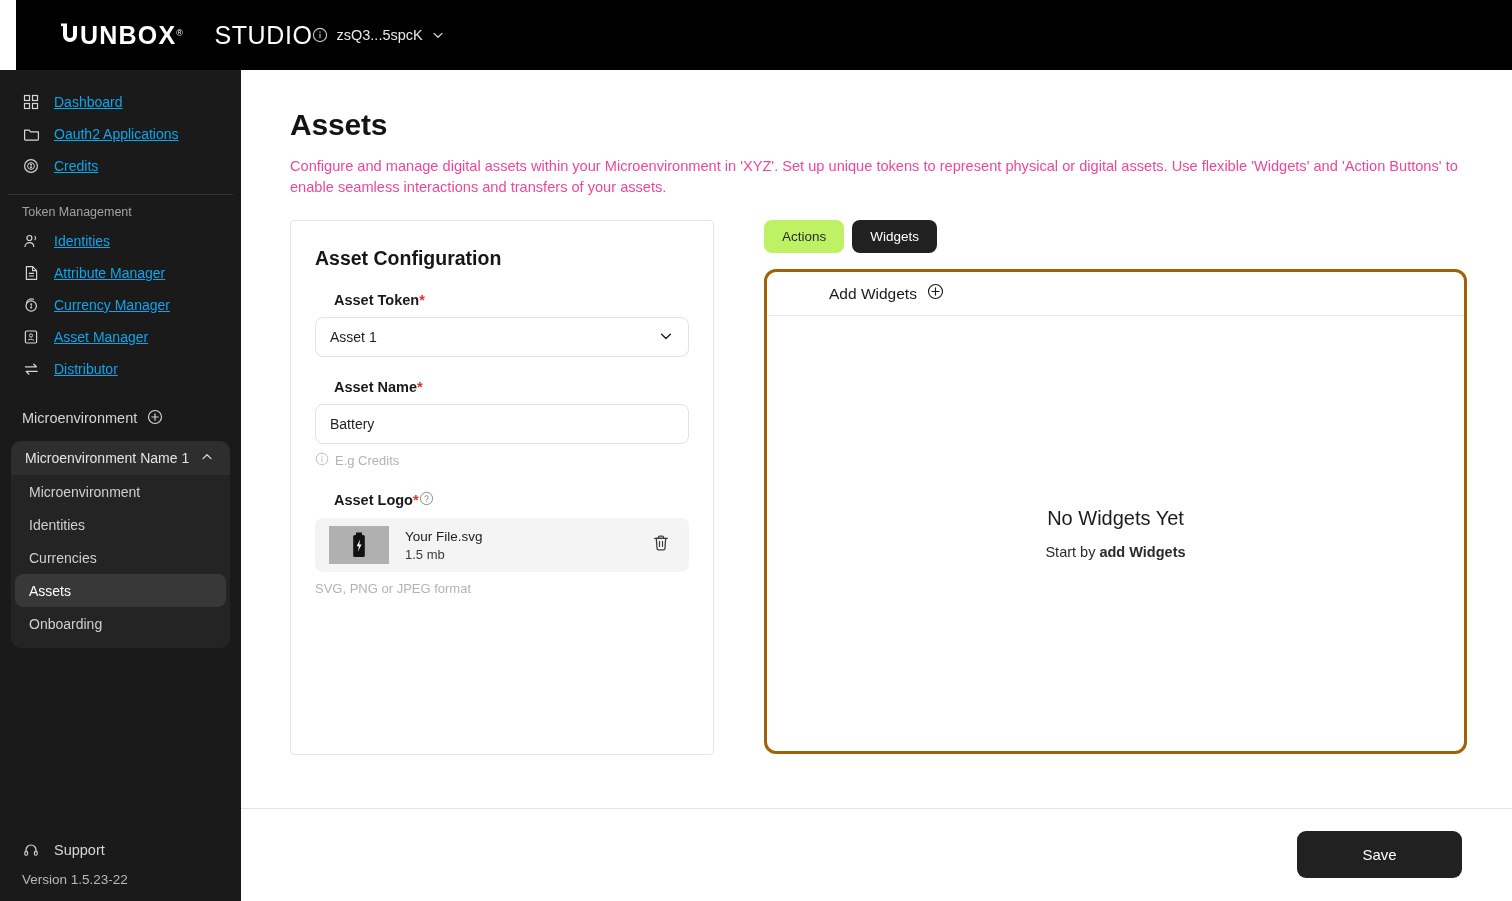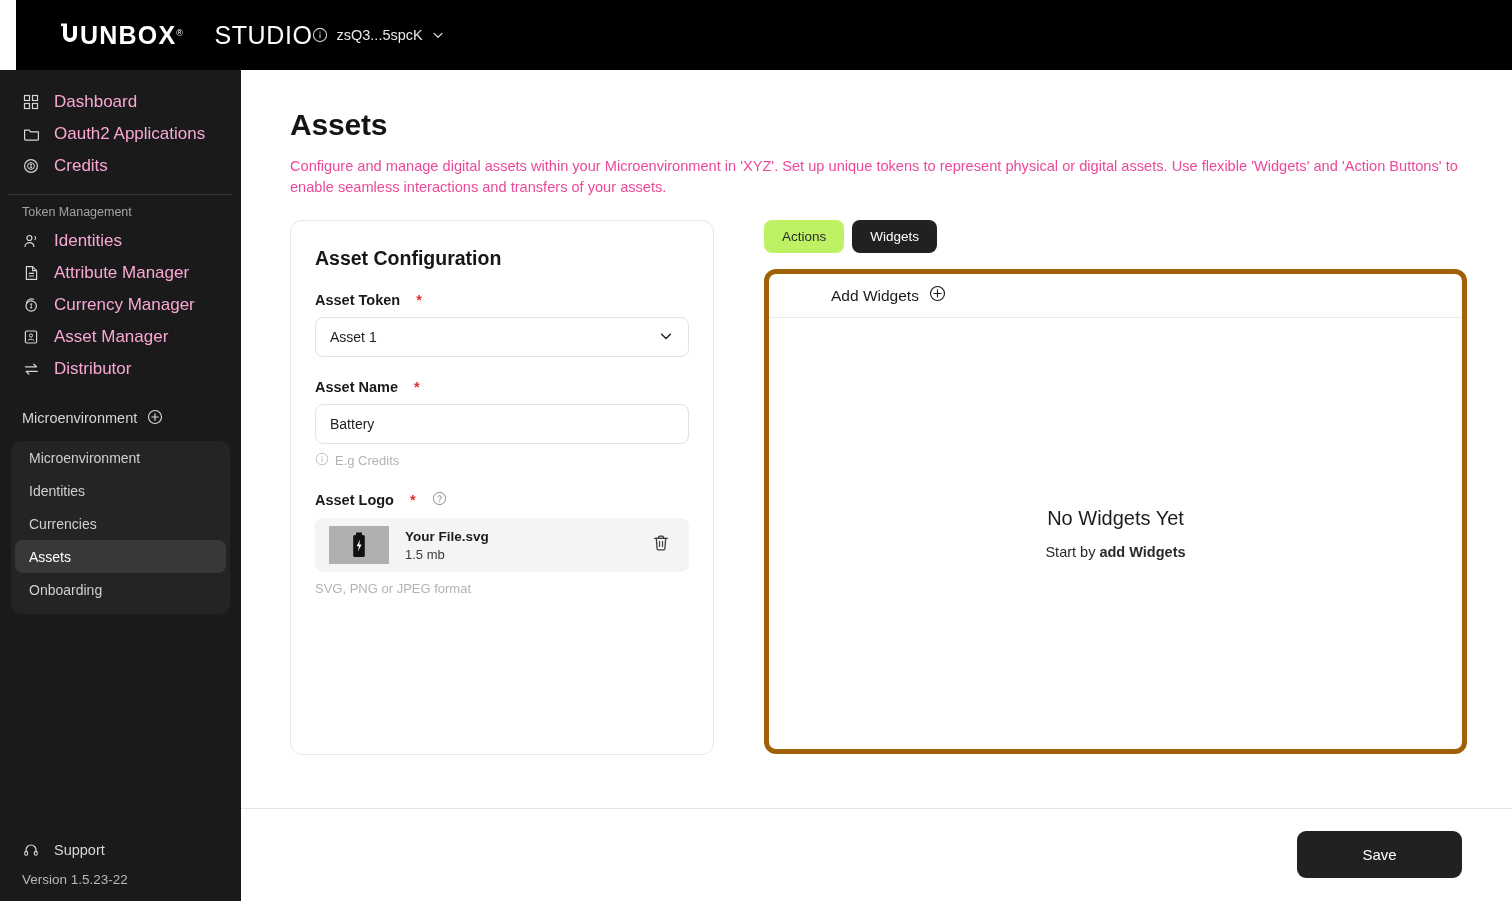--- a/index.html
+++ b/index.html
@@ -39,8 +39,8 @@
   .nav-item {
     display: flex; align-items: center; gap: 14px;
     height: 32px; padding: 0 16px 0 22px;
-    font-size: 17px; color: #f9a8d4;
-    cursor: pointer; margin-bottom: 0;
+    font-size: 14px; color: #0ea5e9;
+    cursor: pointer; margin-bottom: 0; text-decoration: underline;
   }
   .nav-item + .nav-item { margin-top: 0; }
   .nav-list .nav-item { height: 32px; margin-bottom: 0; }

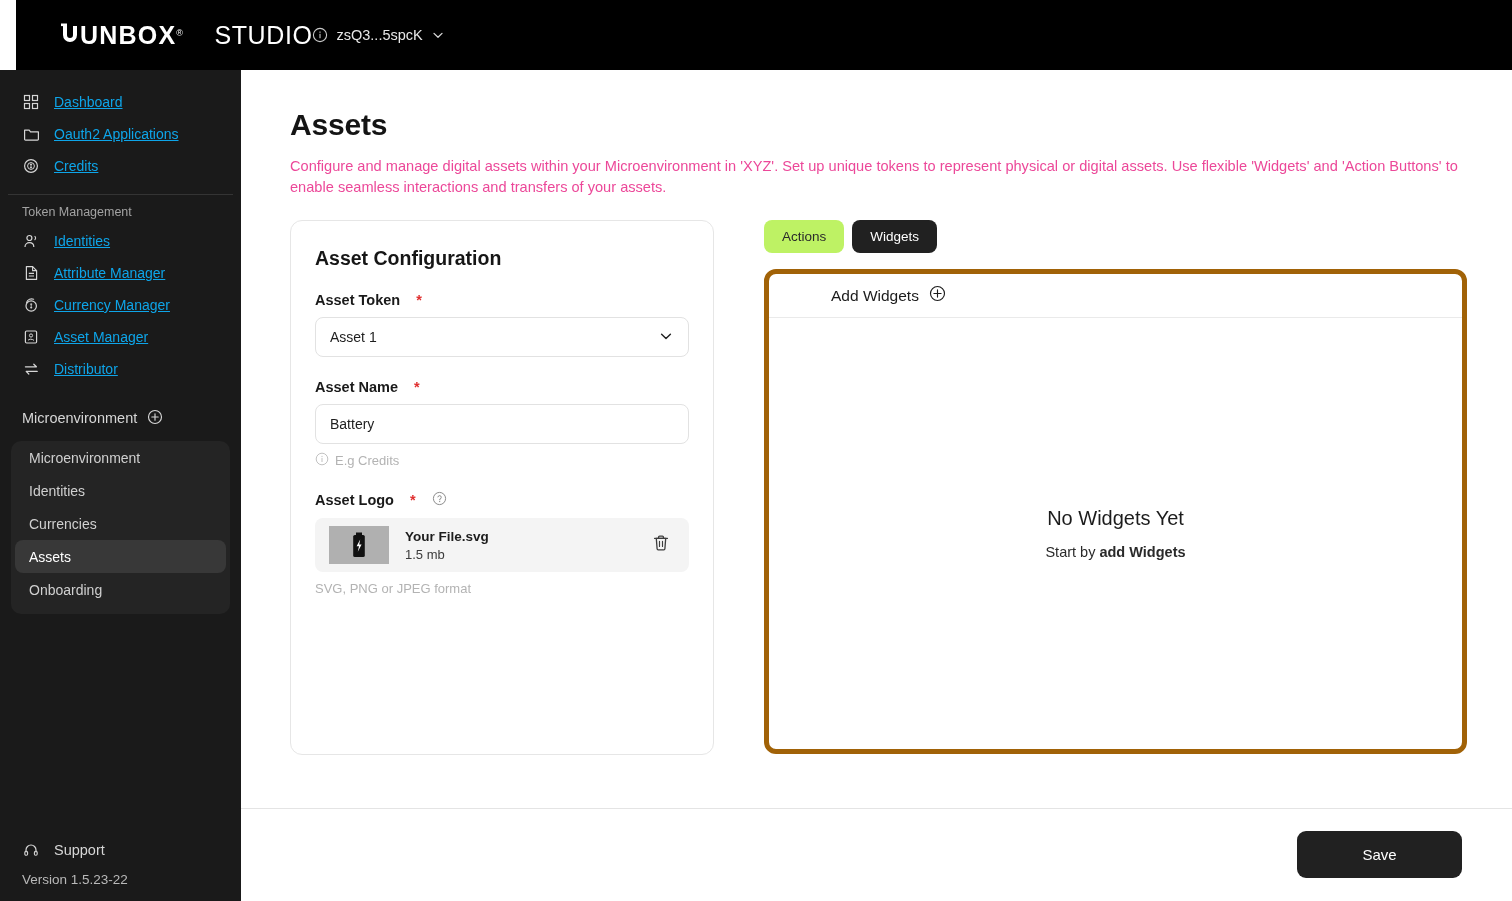--- a/index.html
+++ b/index.html
@@ -92,7 +92,7 @@
   
   .card {
     width: 452px; min-height: 535px;
-    border: 1px solid #e6e6e6; border-radius: 12px;
+    border: 1px solid #e6e6e6; border-radius: 4px;
     padding: 26px 24px 24px 24px; background: #fff;
   }
   .card-title { font-size: 19.5px; font-weight: 700; color: #161616; }

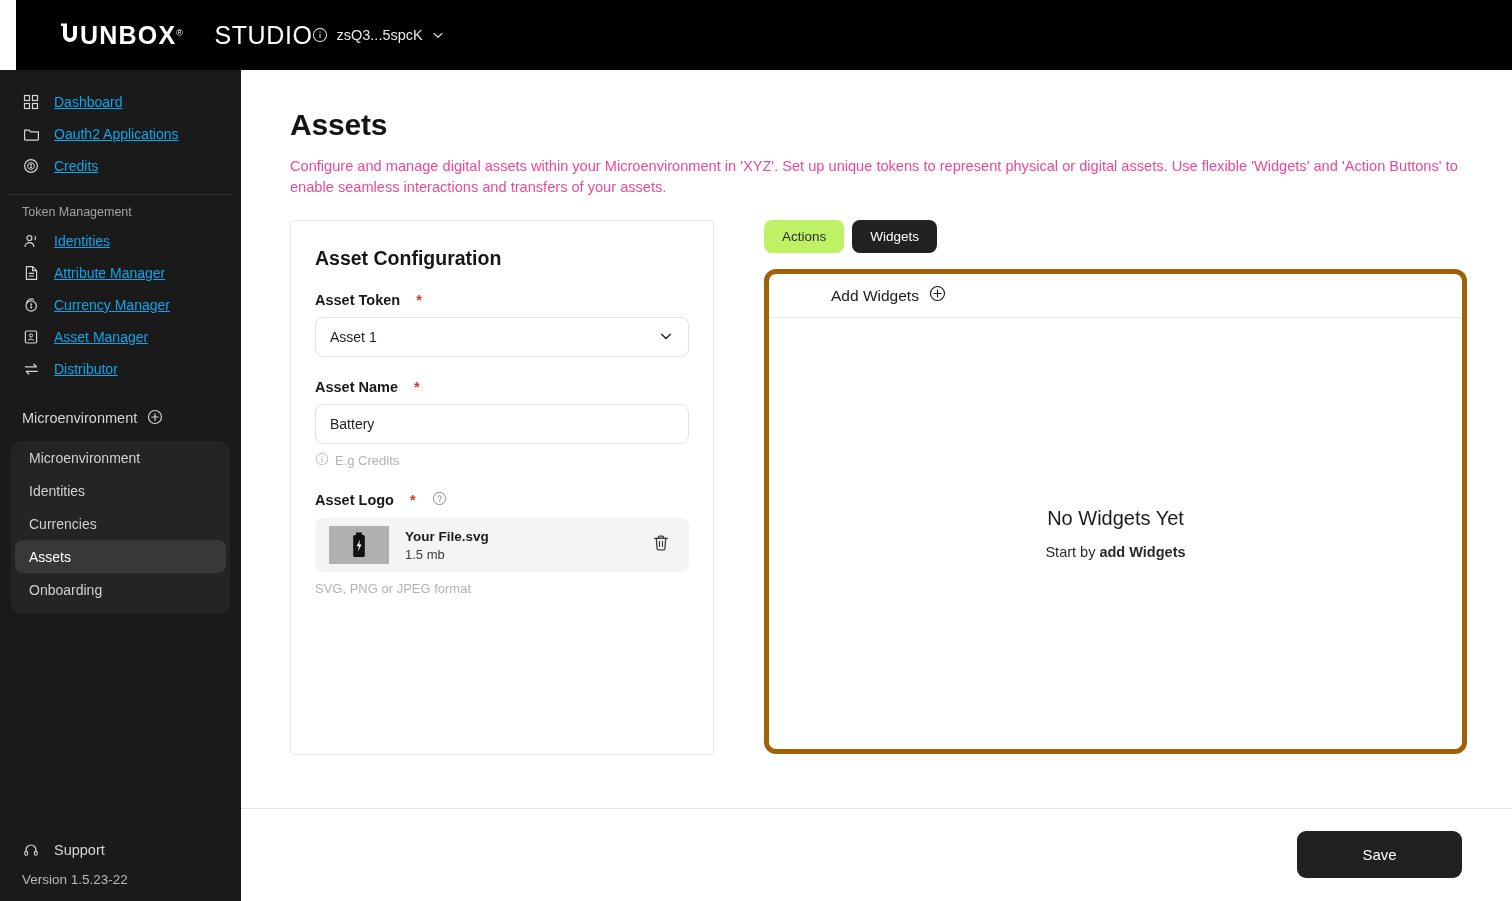--- a/index.html
+++ b/index.html
@@ -97,7 +97,7 @@
   }
   .card-title { font-size: 19.5px; font-weight: 700; color: #161616; }
   .field { margin-top: 22px; }
-  .field-label { font-size: 14.5px; font-weight: 600; color: #1a1a1a; display: flex; align-items: center; gap: 16px; }
+  .field-label { font-size: 14.5px; font-weight: 600; color: #1a1a1a; display: flex; align-items: center; gap: 0; margin-left: 19px; }
   .req { color: #e03030; font-weight: 700; }
   .control {
     margin-top: 9px; height: 40px; width: 374px;

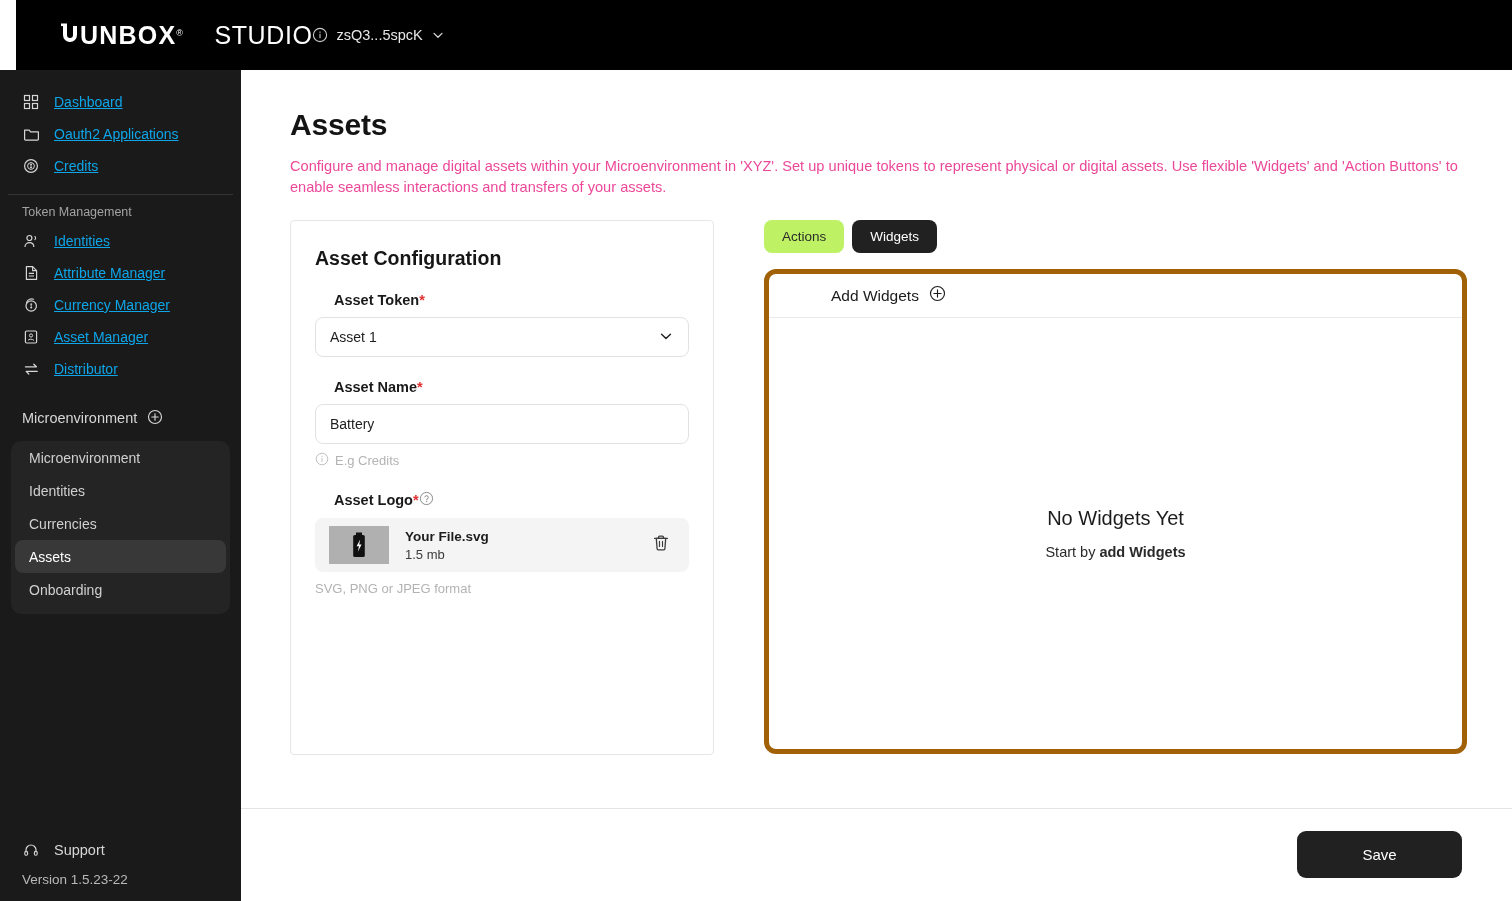--- a/index.html
+++ b/index.html
@@ -132,7 +132,7 @@
   .tab.active { background: #212121; color: #ffffff; }
   .widgets-panel {
     margin-top: 16px; width: 703px; height: 485px;
-    border: 5px solid #a16207; border-radius: 12px;
+    border: 3px solid #a16207; border-radius: 12px;
     display: flex; flex-direction: column; overflow: hidden; background: #fff;
   }
   .widgets-head {

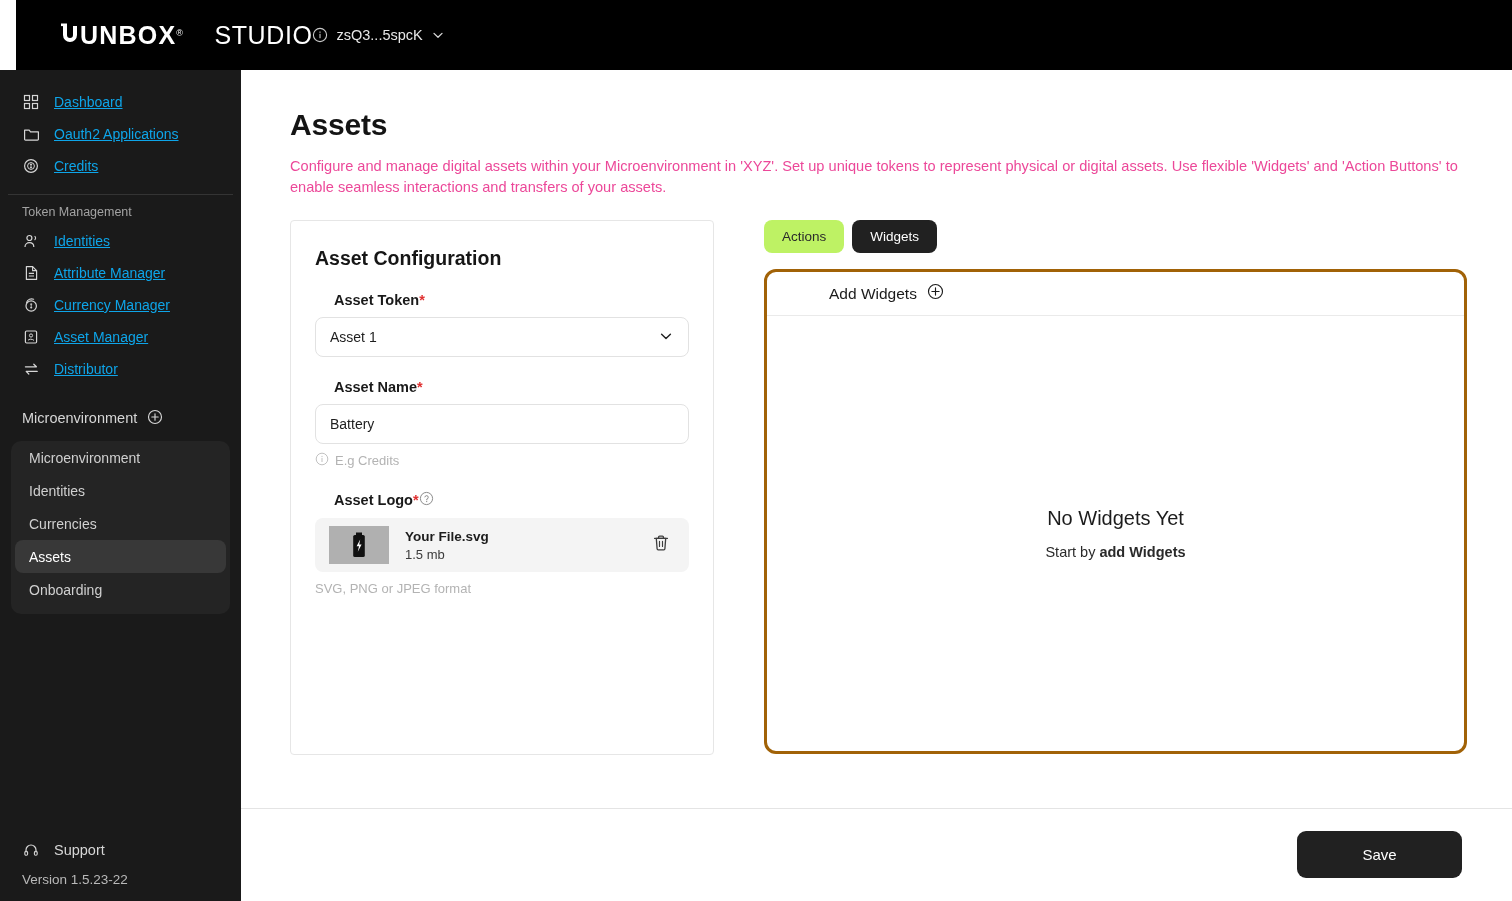--- a/index.html
+++ b/index.html
@@ -297,6 +297,14 @@
     </div>
 
     <div class="micro-panel">
+      <div class="micro-panel-head">
+        <span>Microenvironment Name 1</span>
+        <span>
+          <svg width="14" height="14" viewBox="0 0 14 14">
+            <path d="M3 8.6 L7 4.8 L11 8.6" fill="none" stroke="#d8d8d8" stroke-width="1.3" stroke-linecap="round" stroke-linejoin="round"></path>
+          </svg>
+        </span>
+      </div>
       <div class="micro-sub">
         <span>Microenvironment</span>
       </div>

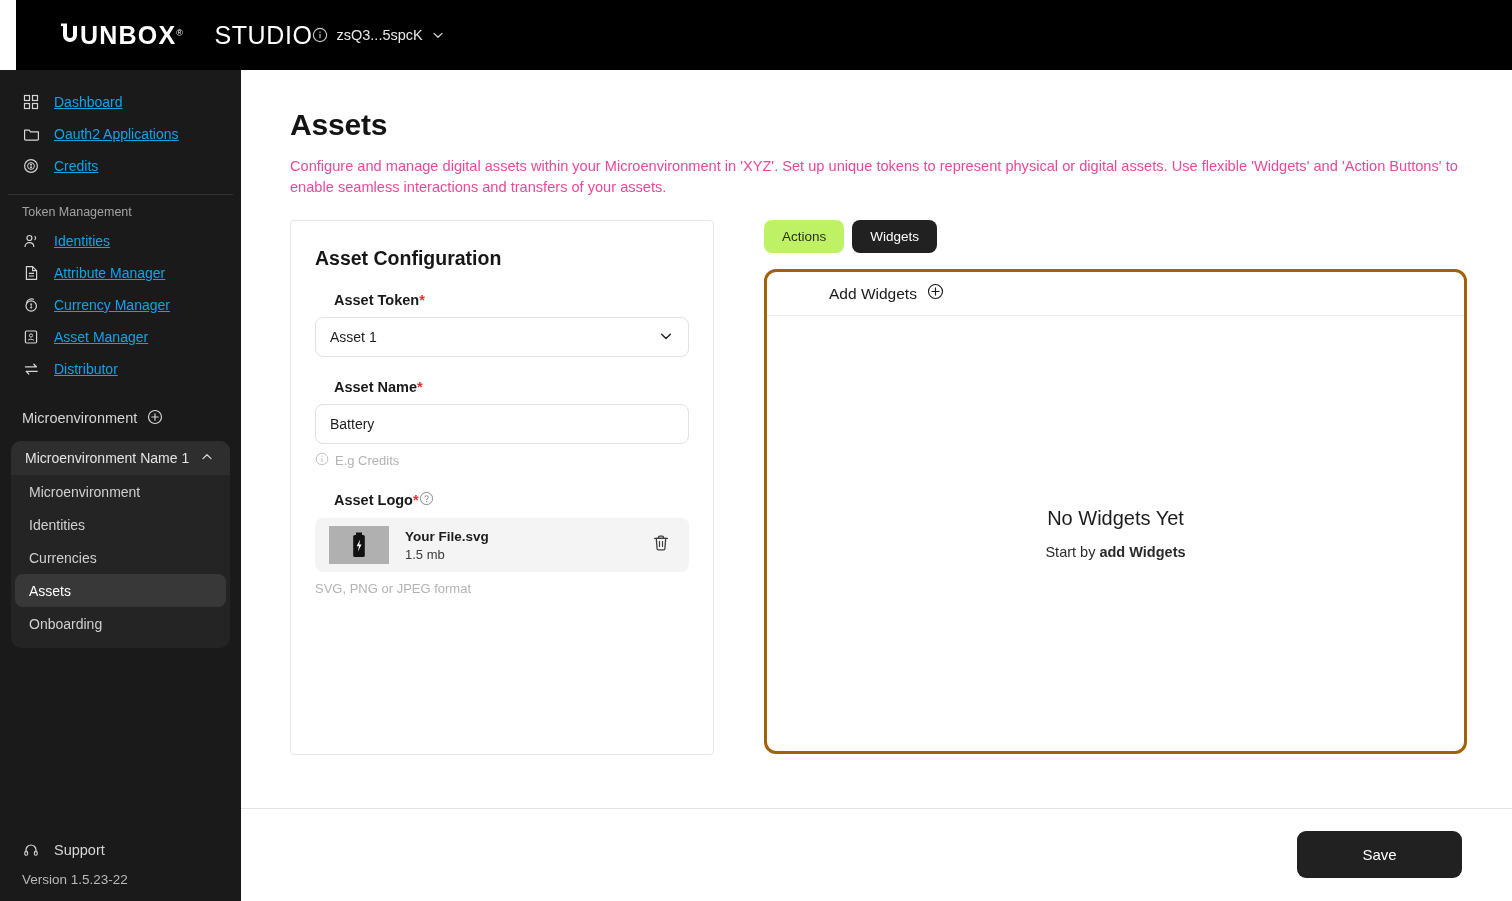--- a/index.html
+++ b/index.html
@@ -115,7 +115,7 @@
   }
   .thumb { width: 60px; height: 38px; background: #b0b0b0; display: flex; align-items: center; justify-content: center; flex: 0 0 60px; }
   .file-meta { flex: 1; }
-  .file-name { font-size: 13.5px; font-weight: 700; color: #1c1c1c; }
+  .file-name { font-size: 13.5px; font-weight: 400; color: #1c1c1c; }
   .file-size { font-size: 13px; color: #3b3b3b; margin-top: 3px; }
   .trash-btn { width: 28px; height: 28px; display: flex; align-items: center; justify-content: center; cursor: pointer; }
   .hint-plain { margin-top: 9px; font-size: 13px; color: #b3b3b3; }

